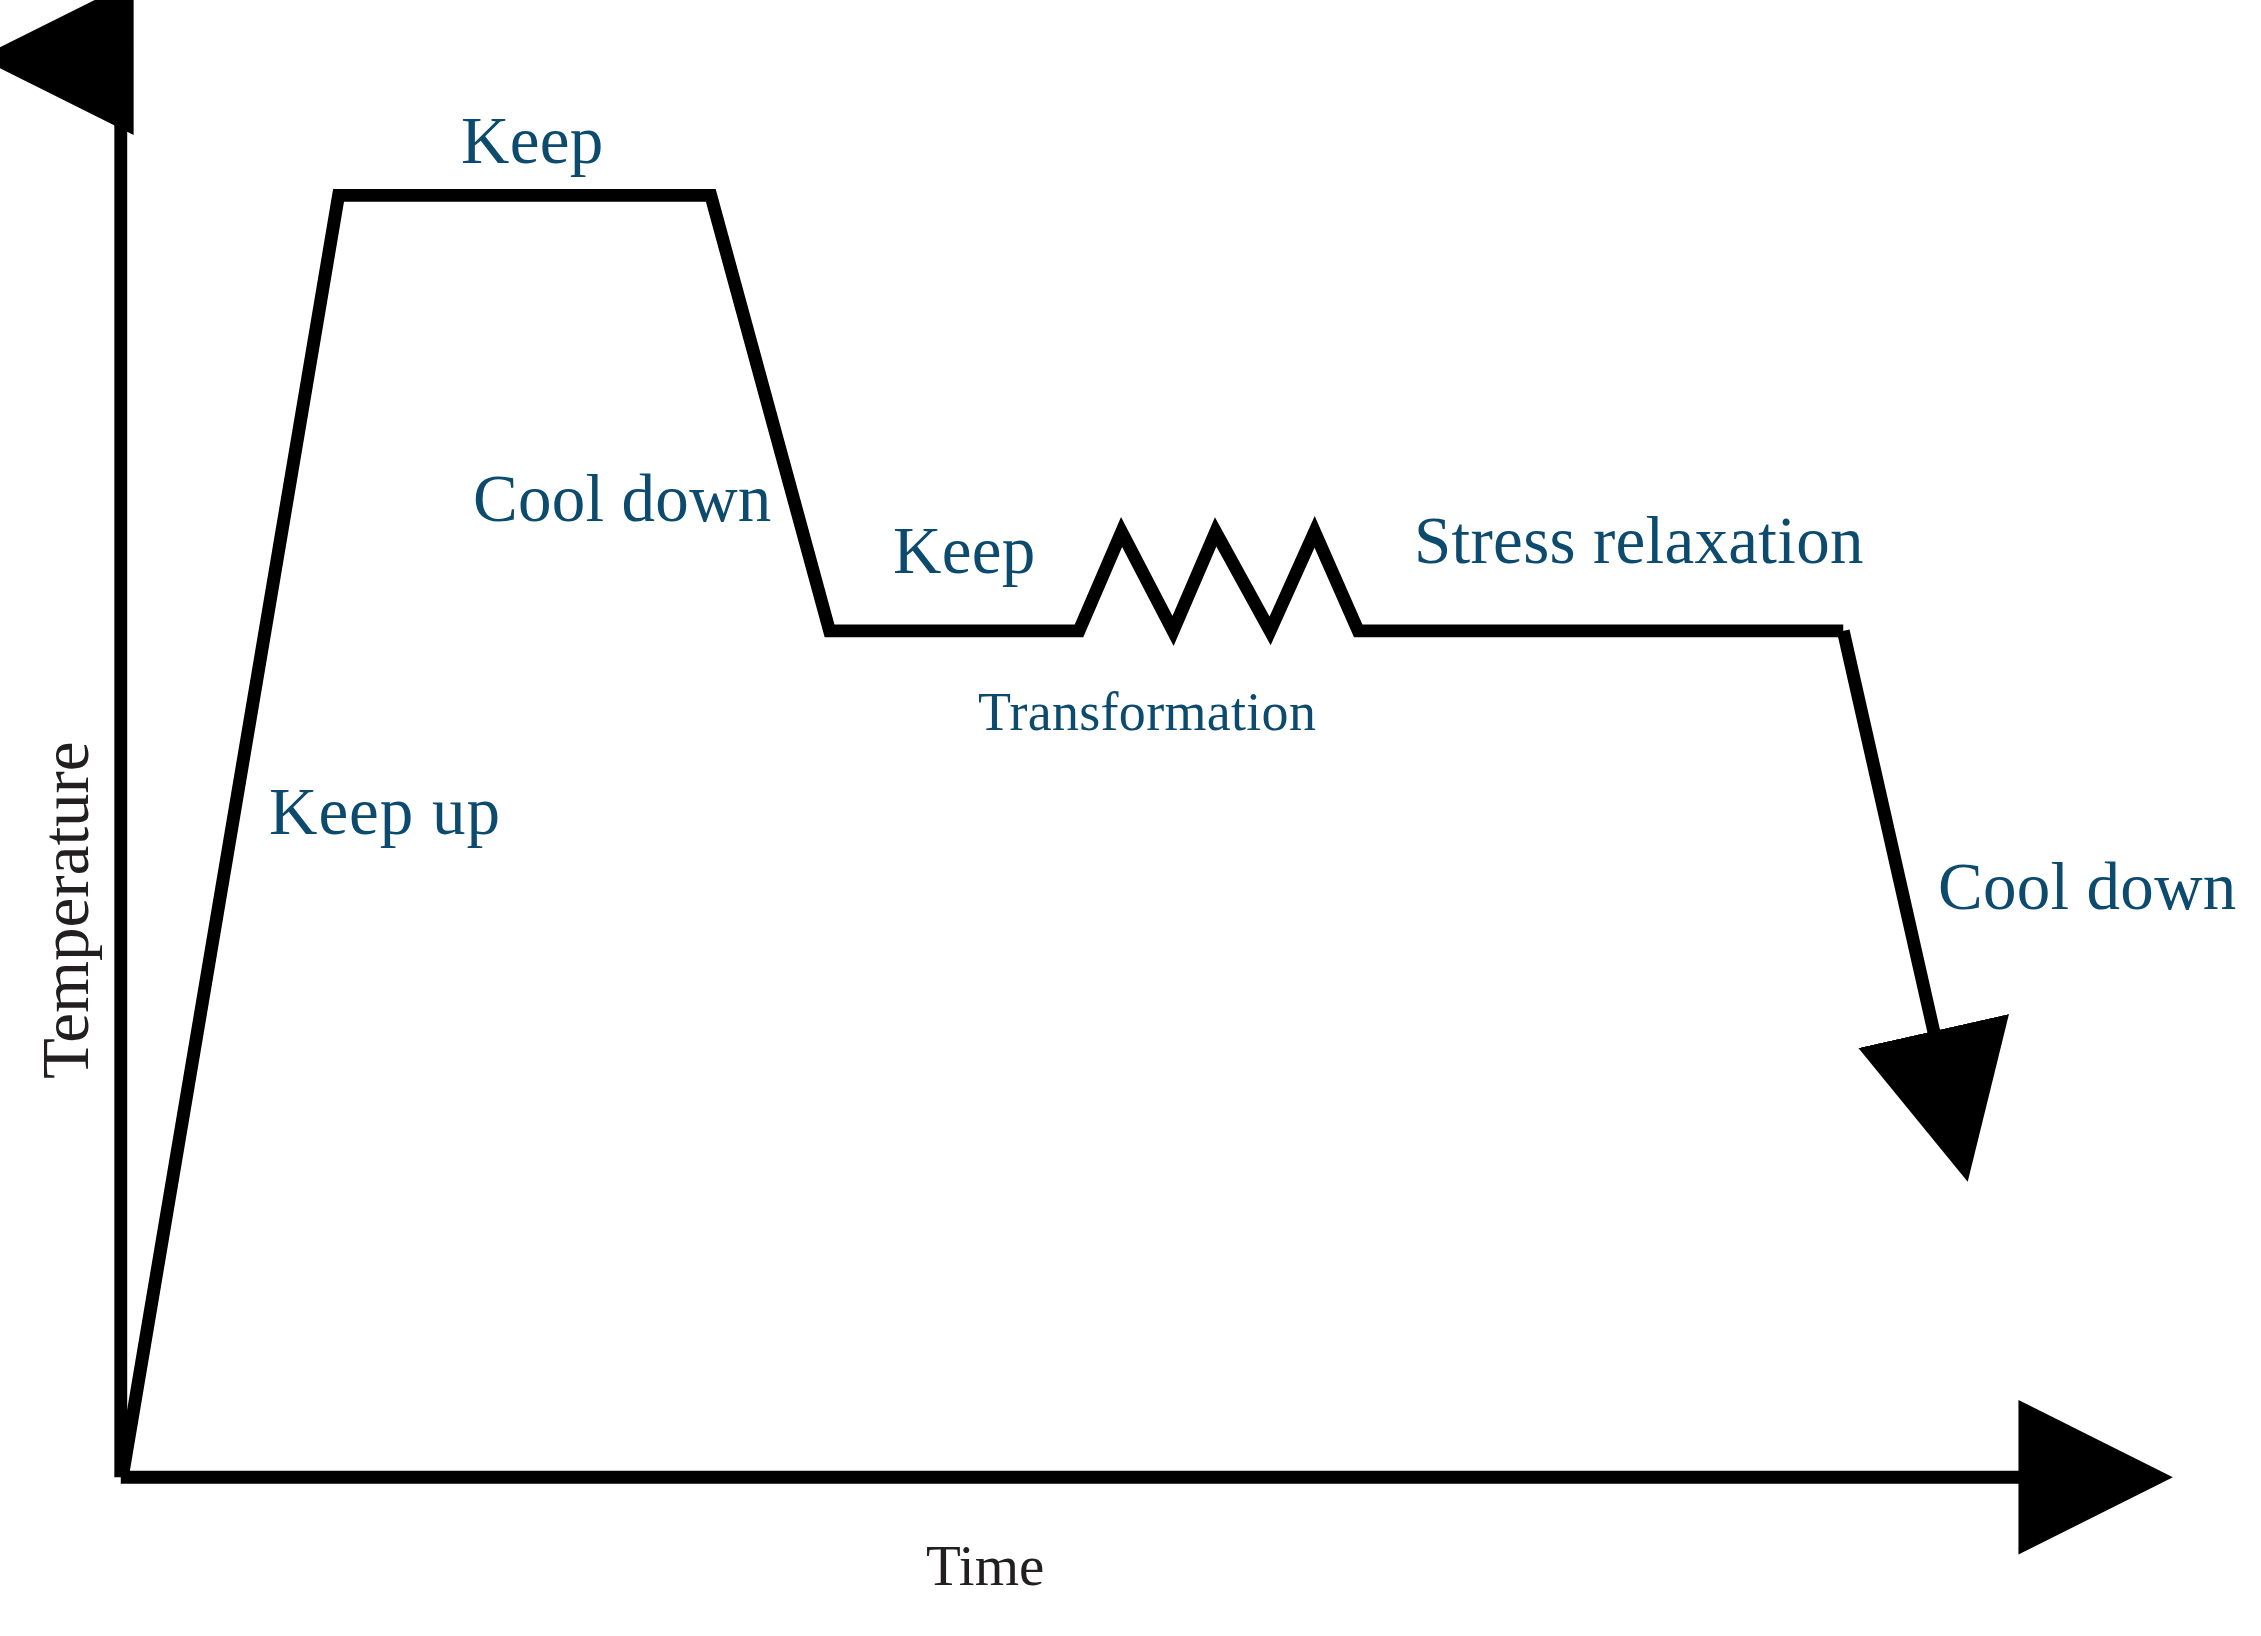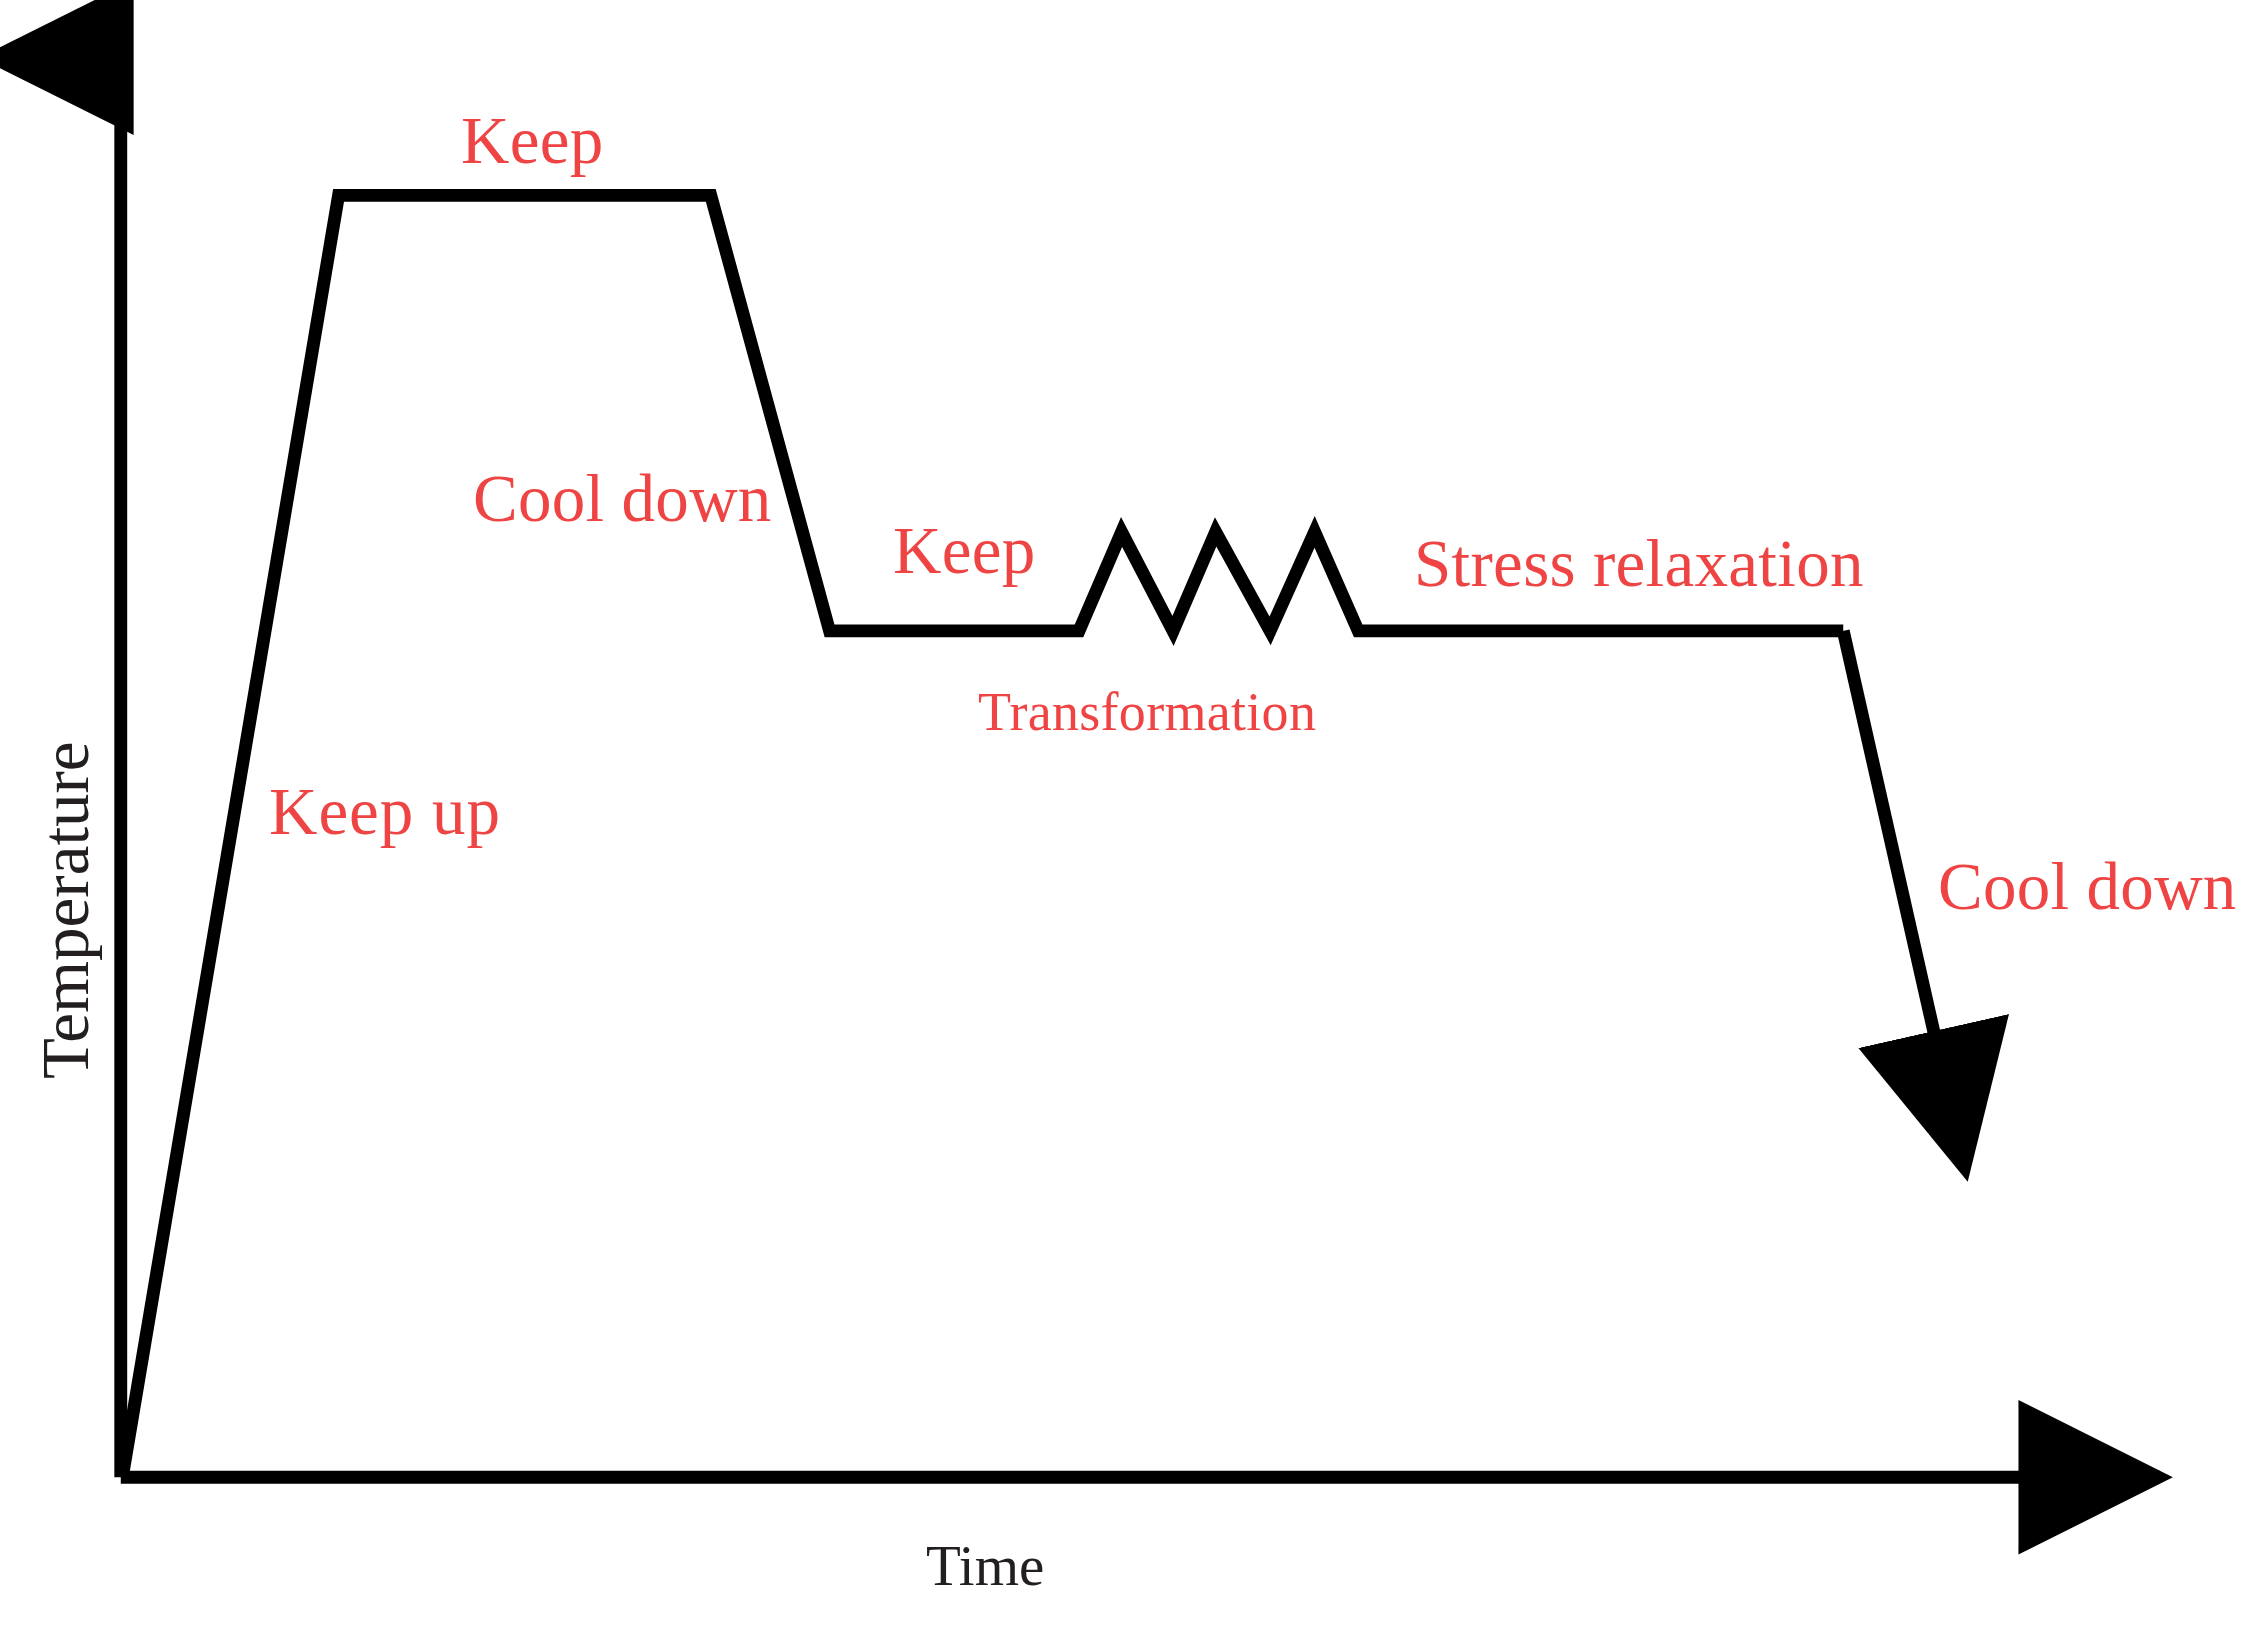--- a/index.html
+++ b/index.html
@@ -28,7 +28,7 @@
   }
   .anno {
     position: absolute;
-    color: #ef4444;
+    color: #0c4a6e;
     font-family: "Liberation Serif", "DejaVu Serif", serif;
     font-weight: 400;
     white-space: nowrap;

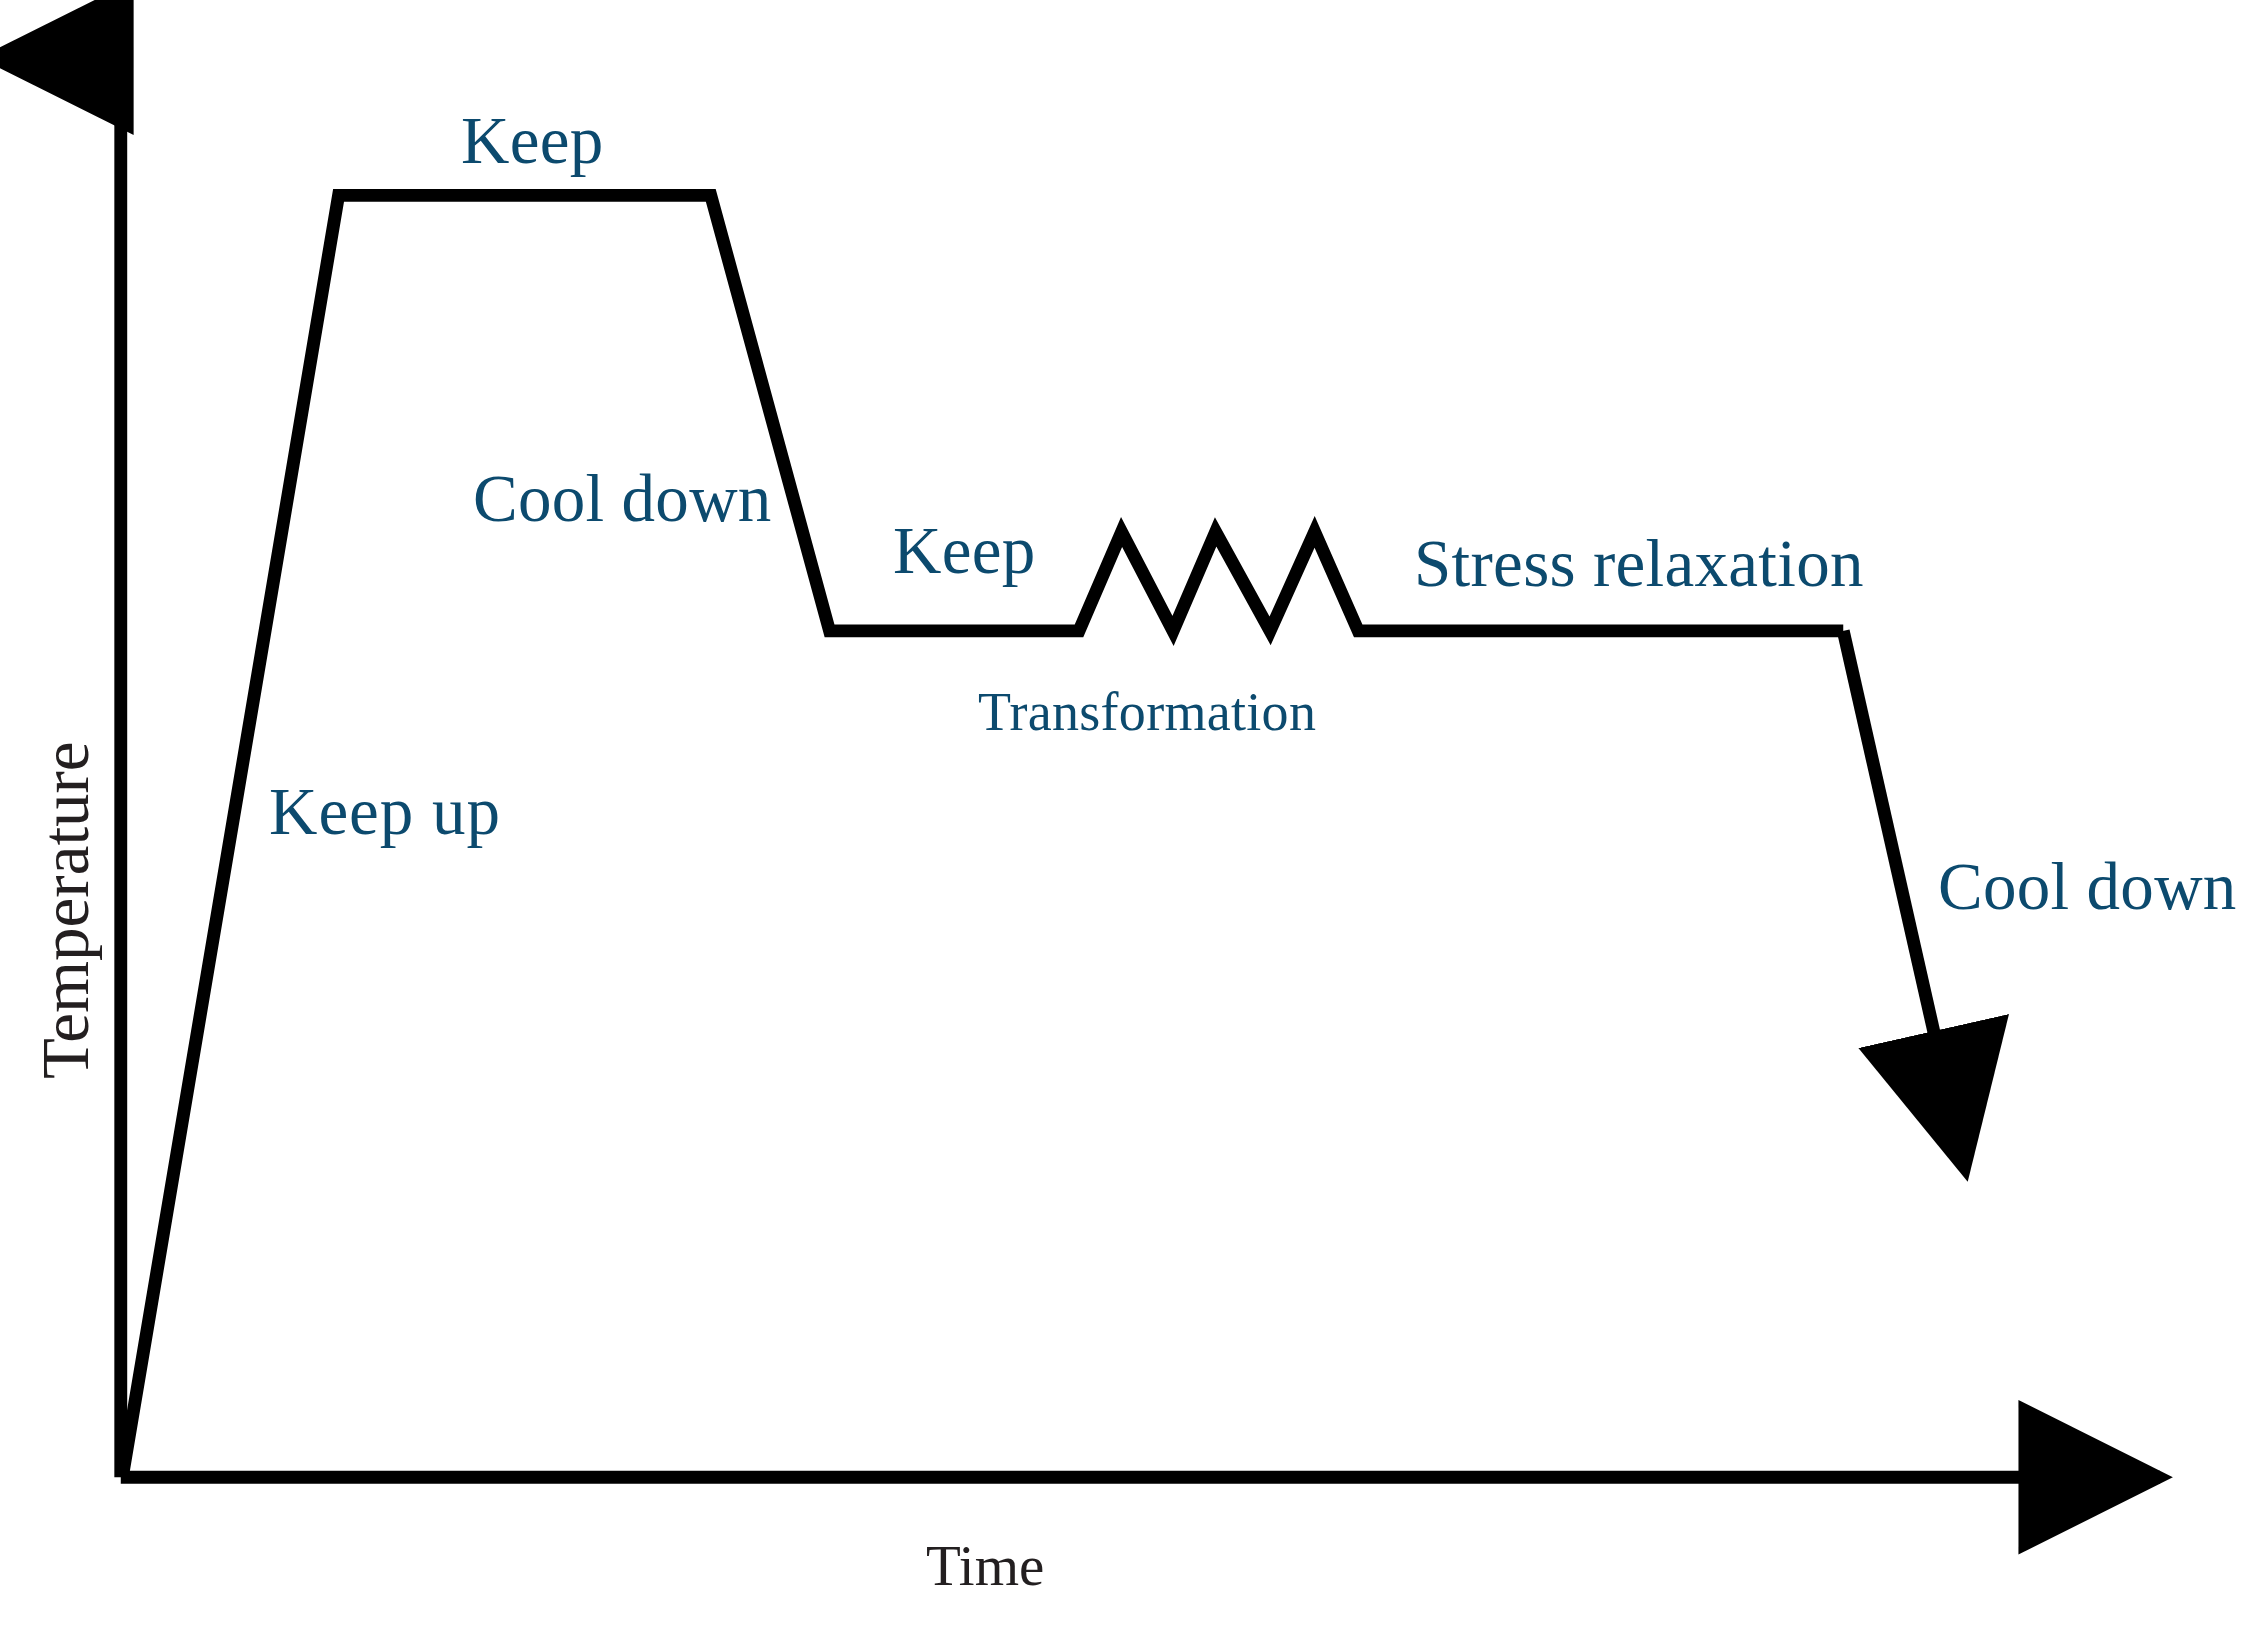--- a/index.html
+++ b/index.html
@@ -47,7 +47,7 @@
   #label-keep-1      { left: 461px;  top: 107px;  font-size: 67px; }
   #label-cool-down-1 { left: 473px;  top: 465px;  font-size: 67px; }
   #label-keep-2      { left: 893px;  top: 517px;  font-size: 67px; }
-  #label-stress-relaxation { left: 1414px; top: 507px; font-size: 67px; margin-top: 23px; }
+  #label-stress-relaxation { left: 1414px; top: 507px; font-size: 67px; }
   #label-transformation    { left: 978px;  top: 685px; font-size: 54px; }
   #label-heat-up     { left: 269px;  top: 778px;  font-size: 67px; letter-spacing: 1px; }
   #label-cool-down-2 { left: 1938px; top: 853px;  font-size: 67px; }

